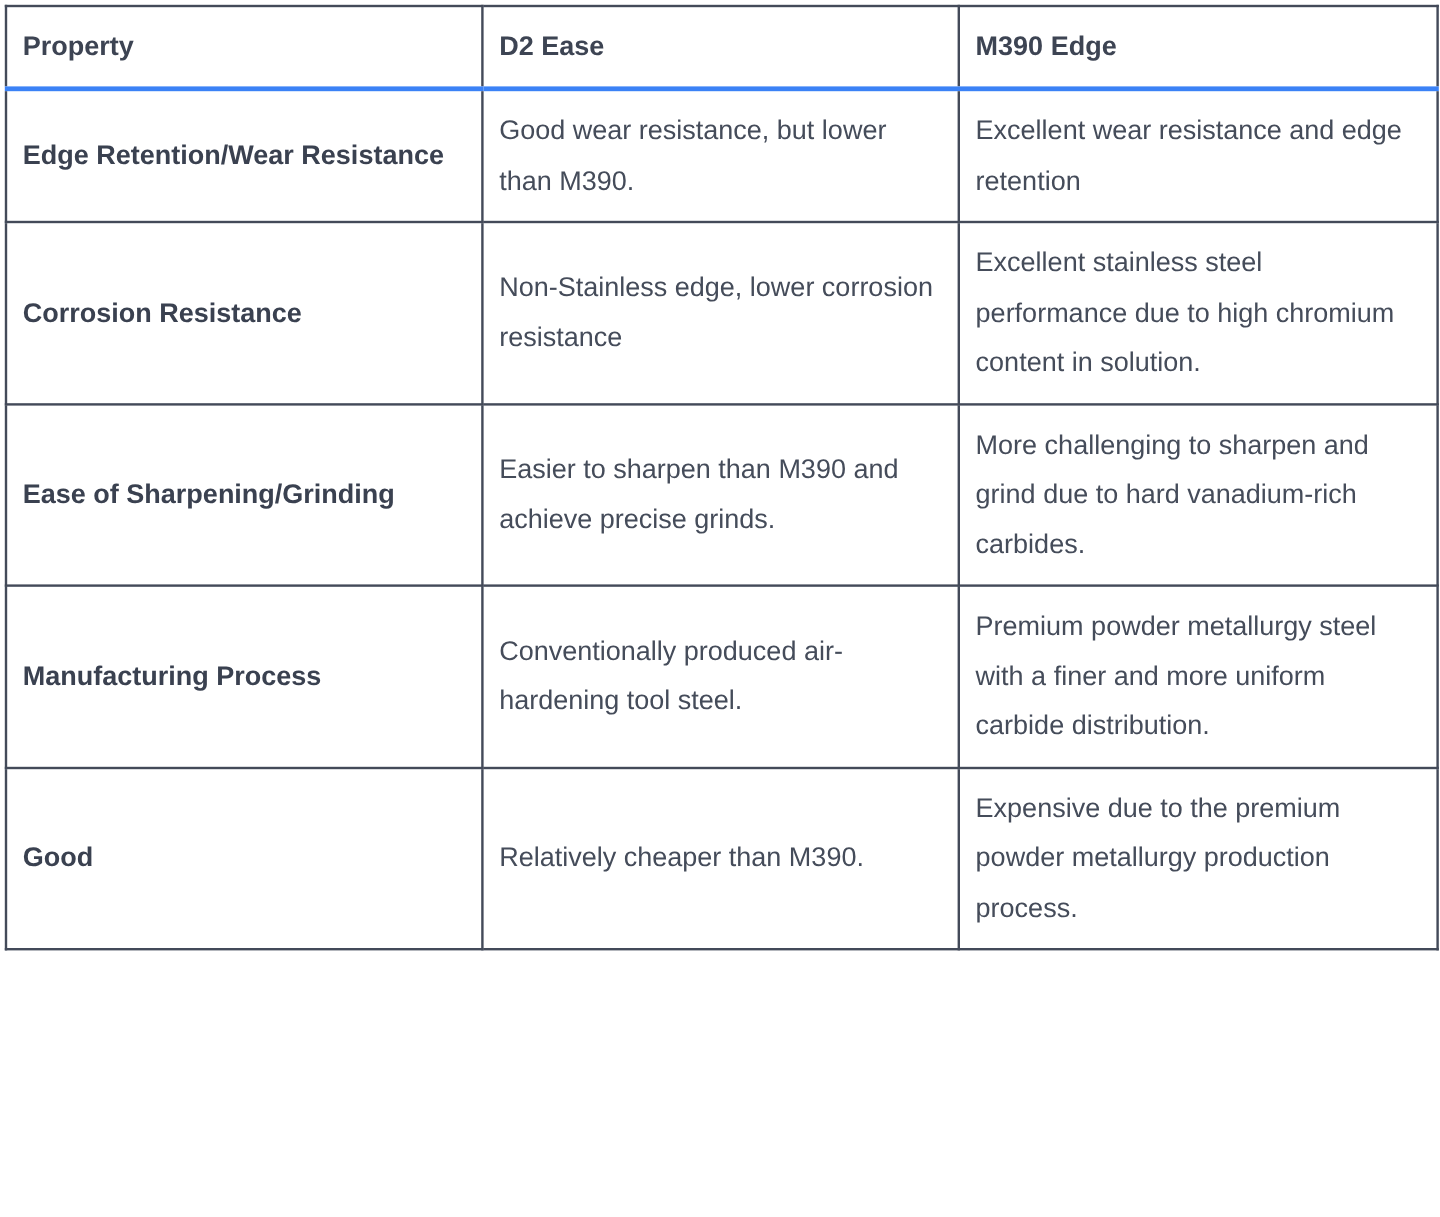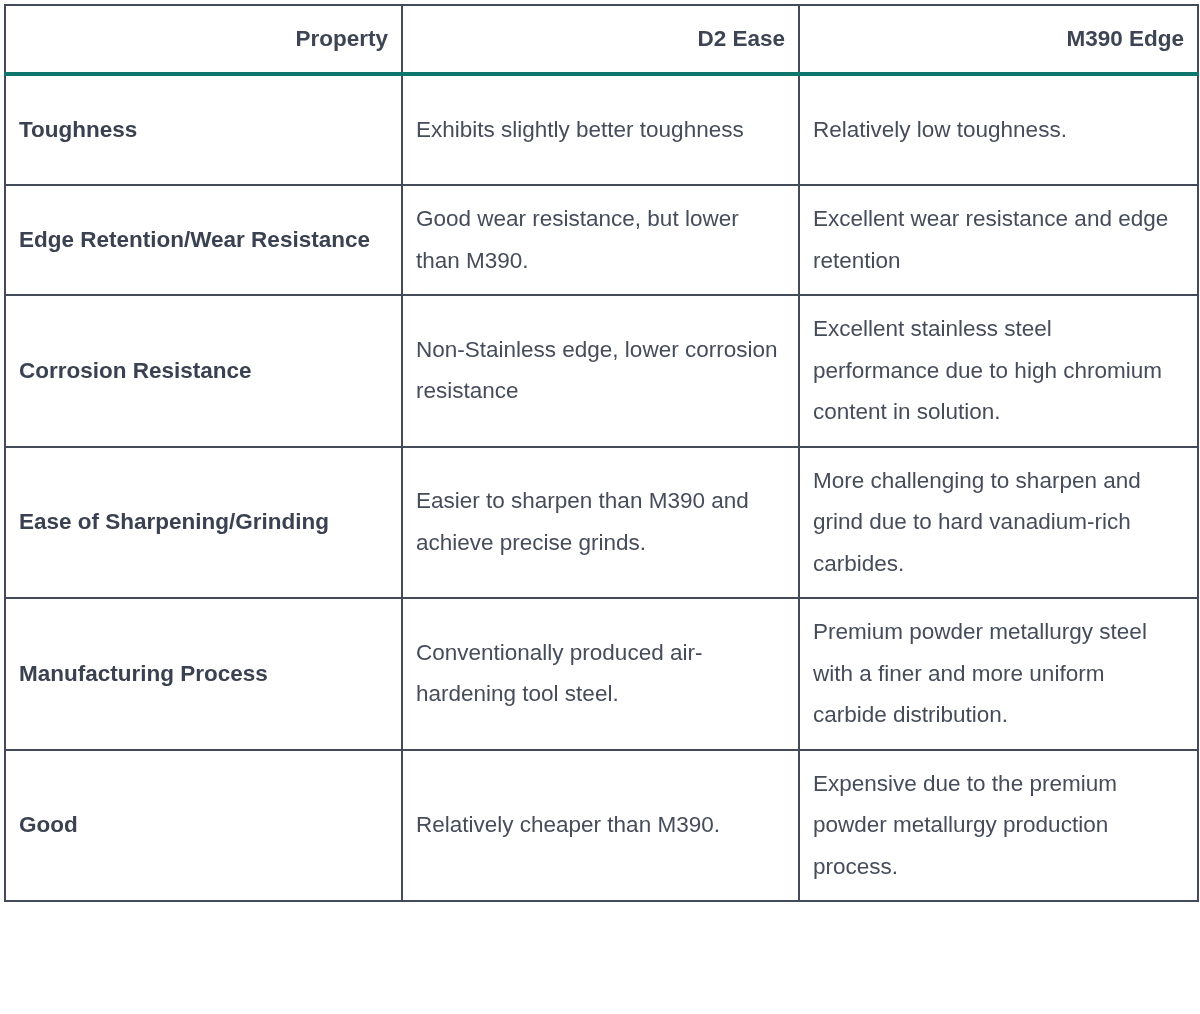--- a/index.html
+++ b/index.html
@@ -36,10 +36,10 @@
     th {
       height: 66px;
       padding: 0 13px;
-      text-align: right;
+      text-align: left;
       font-weight: bold;
       color: #3d4453;
-      border-bottom: 4px solid #0f766e;
+      border-bottom: 4px solid #3b82f6;
     }
     td {
       padding: 12px 13px 13px 13px;

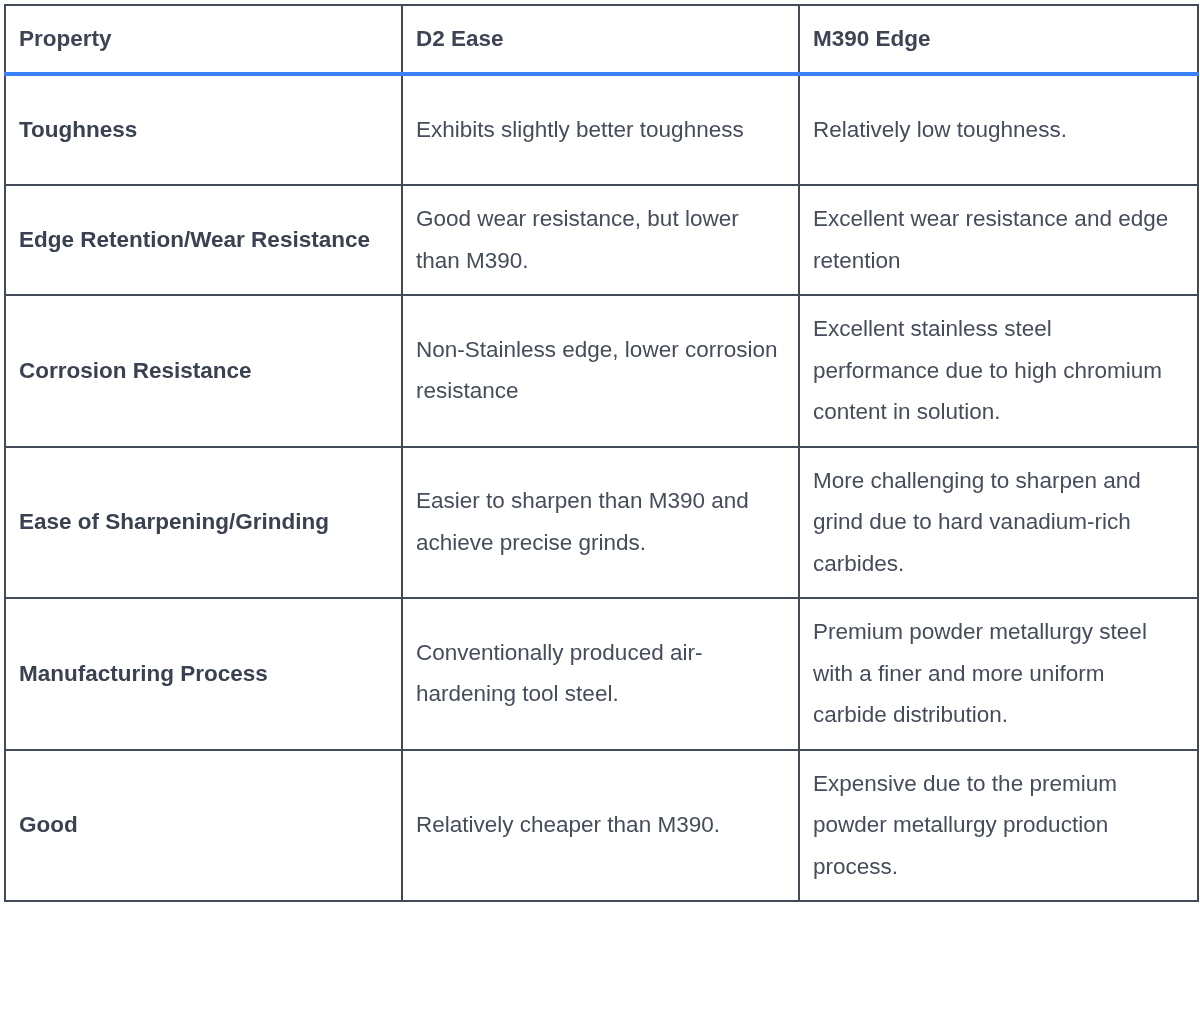--- a/index.html
+++ b/index.html
@@ -77,11 +77,6 @@
       </tr>
     </thead>
     <tbody>
-      <tr class="r2">
-        <td class="prop">Toughness</td>
-        <td>Exhibits slightly better toughness</td>
-        <td>Relatively low toughness.</td>
-      </tr>
       <tr class="r3">
         <td class="prop">Edge Retention/Wear Resistance</td>
         <td>Good wear resistance, but lower than M390.</td>

